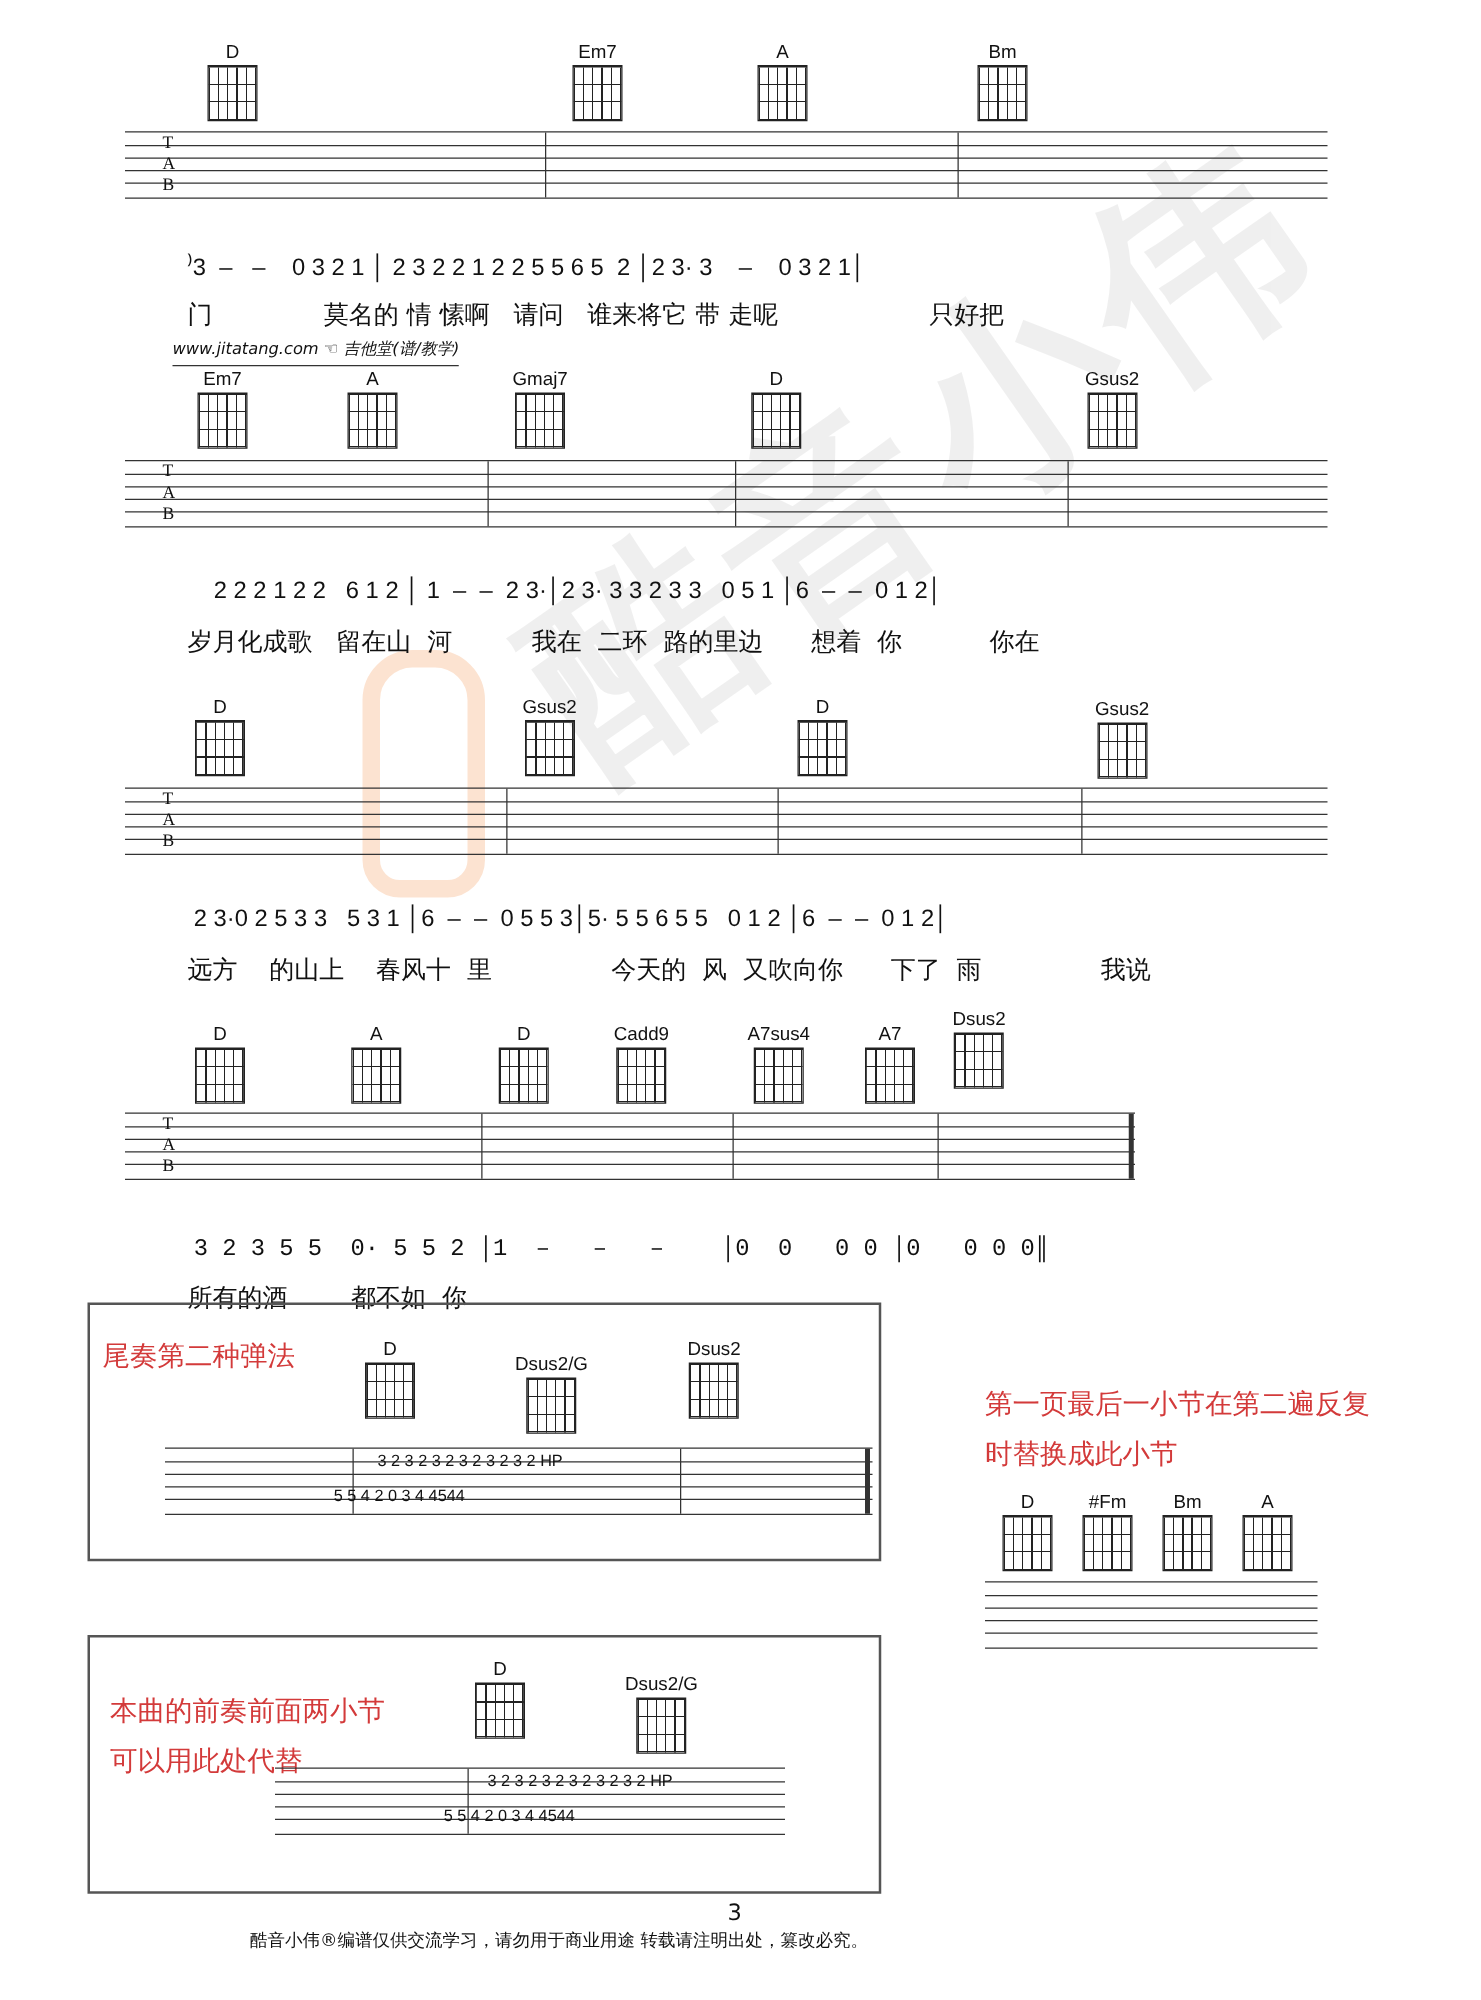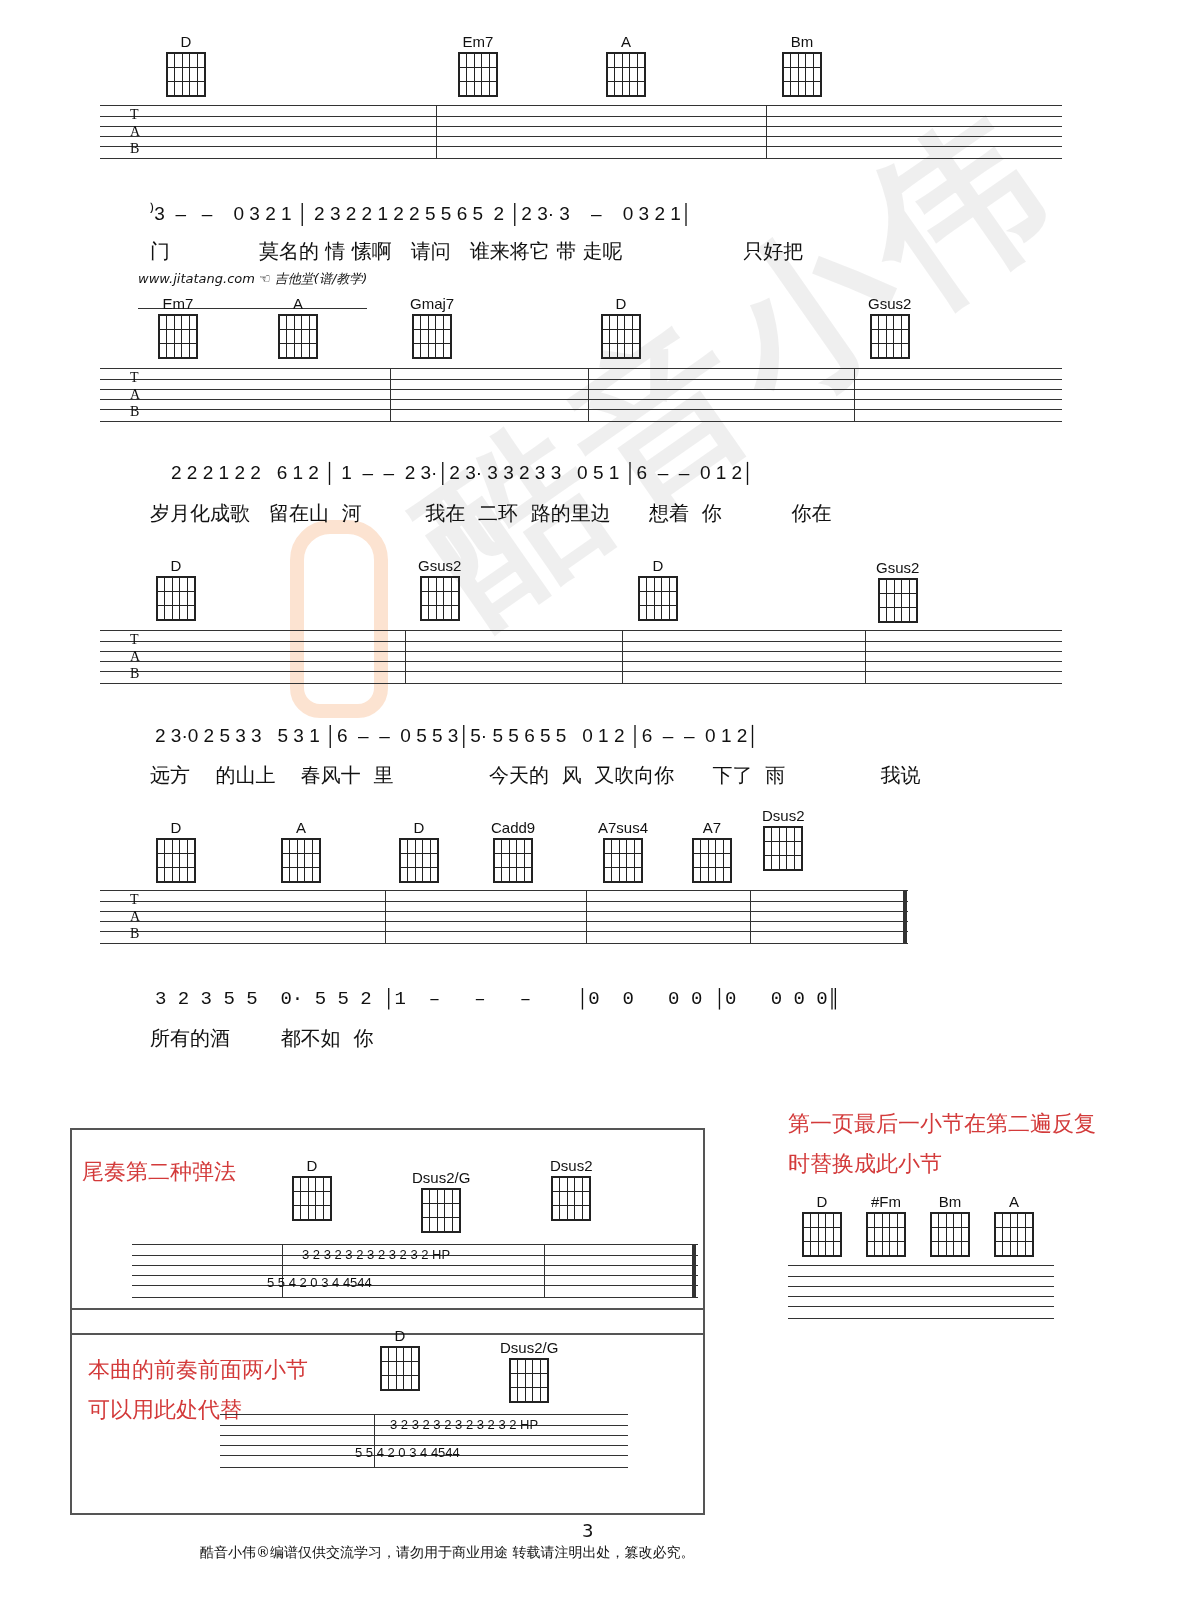--- a/index.html
+++ b/index.html
@@ -19,7 +19,7 @@
   .barline{position:absolute;top:0;bottom:0;width:1px;background:#333;}
   .numline{position:absolute;font-family:"Liberation Sans",sans-serif;font-size:19px;white-space:pre;letter-spacing:0px;}
   .lyric{position:absolute;font-size:20px;white-space:pre;font-family:"DejaVu Sans",sans-serif;}
-  .site{position:absolute;font-size:13px;font-style:italic;border-bottom:1px solid #333;padding-bottom:20px;}
+  .site{position:absolute;font-size:13px;font-style:italic;border-bottom:1px solid #333;padding-bottom:4px;}
   .box{position:absolute;border:2px solid #555;}
   .red{color:#d33a3a;font-size:22px;line-height:40px;font-family:"DejaVu Sans",sans-serif;}
   .footer{position:absolute;font-size:14px;white-space:nowrap;}

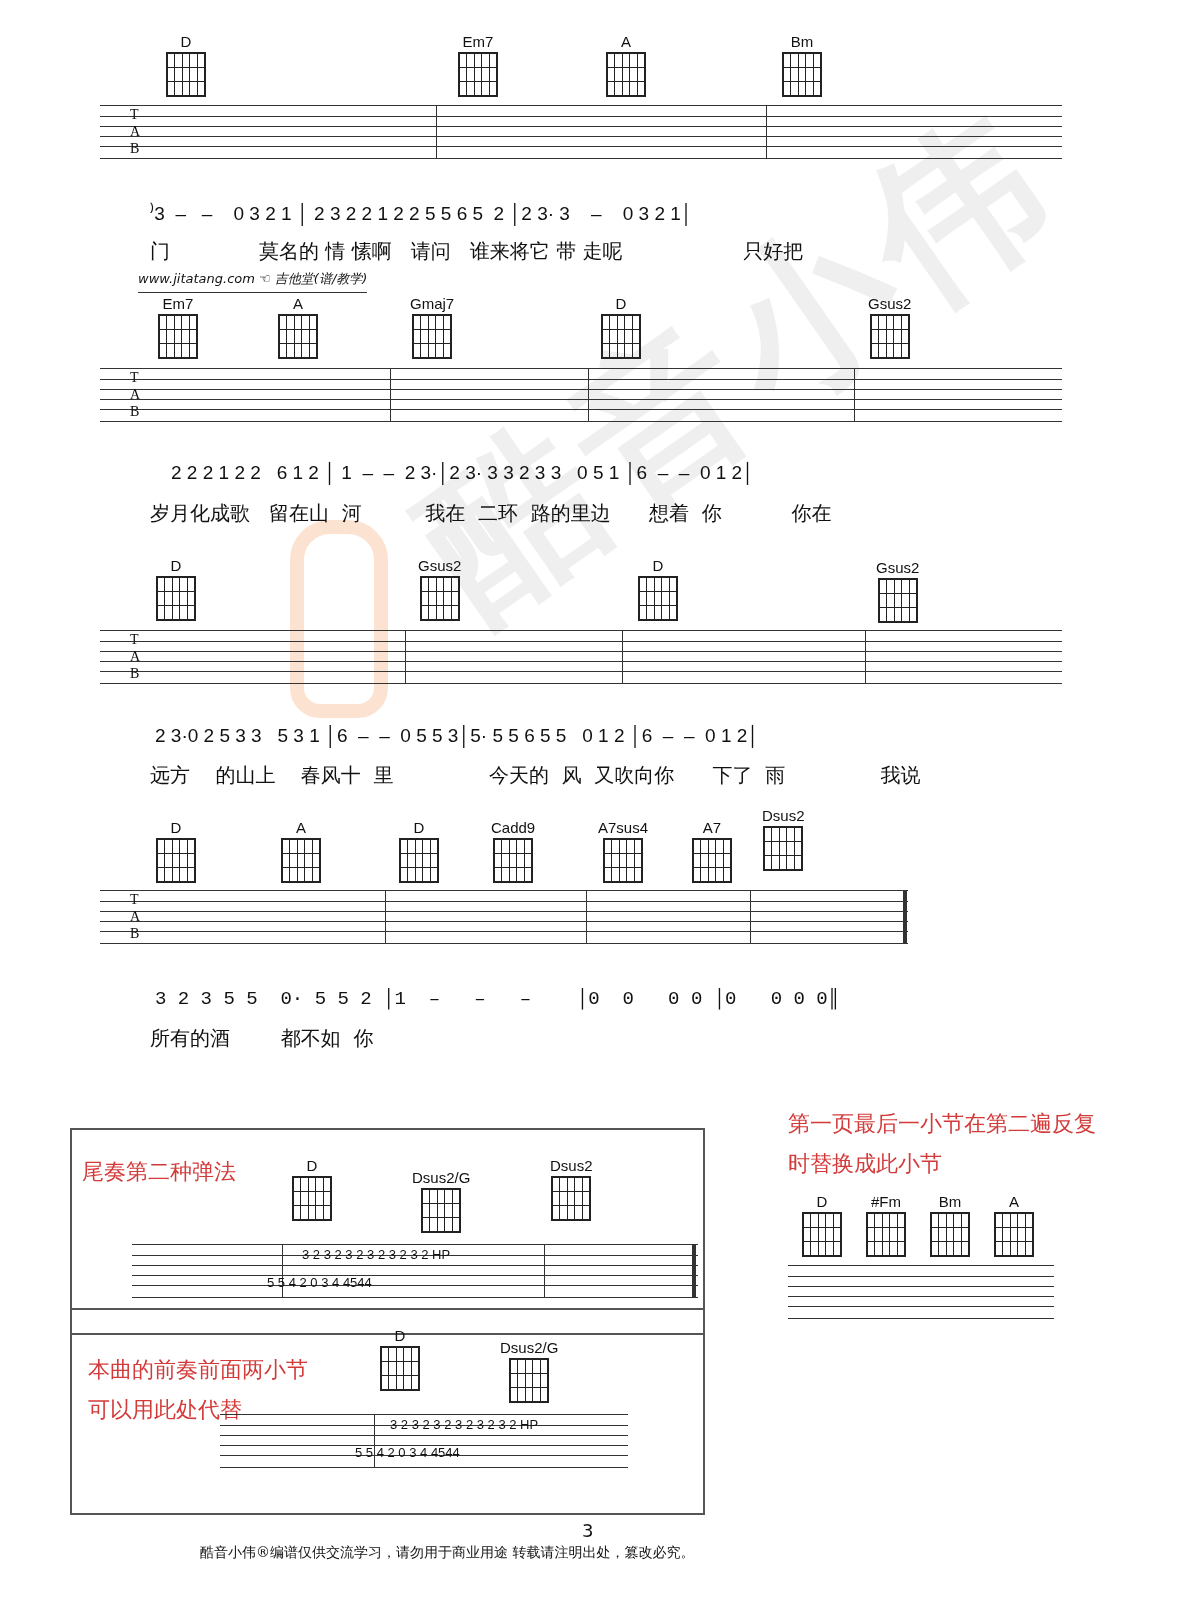--- a/index.html
+++ b/index.html
@@ -173,7 +173,7 @@
 <div class="numline" style="left:155px;top:988px;font-family:Liberation Mono, monospace;">3 2 3 5 5  0· 5 5 2 │1  –   –   –    │0  0   0 0 │0   0 0 0║</div>
 <div class="lyric" style="left:150px;top:1025px;">所有的酒        都不如  你</div>
 
-<div class="box" style="left:70px;top:1128px;width:631px;height:203px;">
+<div class="box" style="left:70px;top:1042px;width:631px;height:203px;">
   <div class="red abs" style="left:10px;top:22px;">尾奏第二种弹法</div>
   <div class="chord" style="left:220px;top:28px;">
       <div class="chord-name">D</div>

